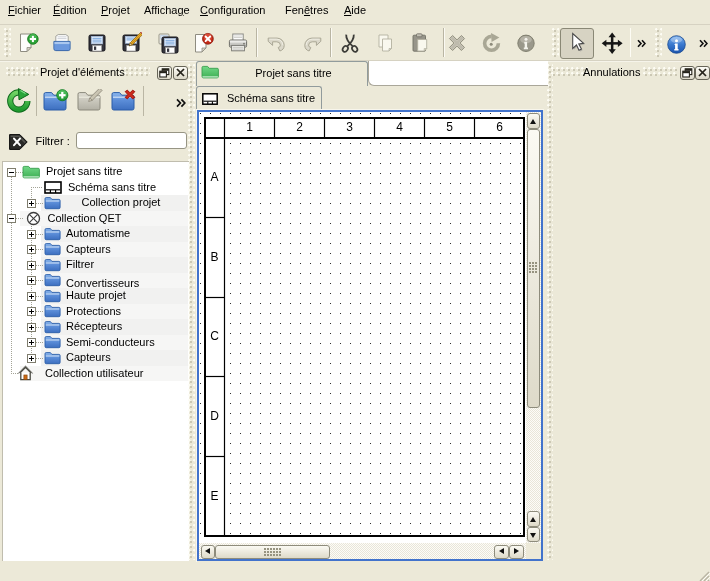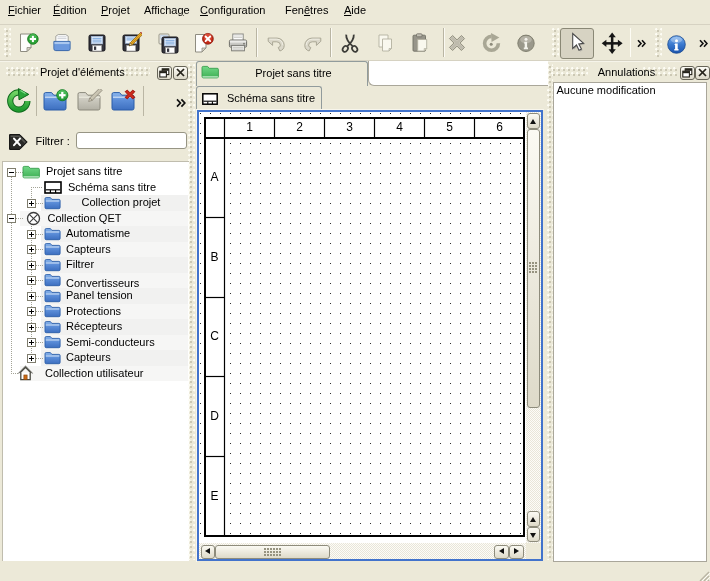--- a/index.html
+++ b/index.html
@@ -573,7 +573,7 @@
 
 <div class="hdl" style="left:551px;top:67px;width:37px;height:9px"></div>
 <div class="hdl" style="left:643px;top:67px;width:34px;height:9px"></div>
-<div class="abs" style="left:583px;top:62px;width:87px;height:20px;line-height:20px;text-align:center;white-space:nowrap">Annulations</div>
+<div class="abs" style="left:583px;top:62px;width:62px;height:20px;line-height:20px;white-space:nowrap">Annulations</div>
 <div class="dockbtn" style="left:679.5px;top:65.5px"></div>
 <svg class="abs" style="left:681.5px;top:67.5px" width="11" height="10" viewBox="0 0 11 10">
  <rect x="3.2" y="0.8" width="6.6" height="5.8" fill="#fff" stroke="#26241c" stroke-width="1.1"></rect>

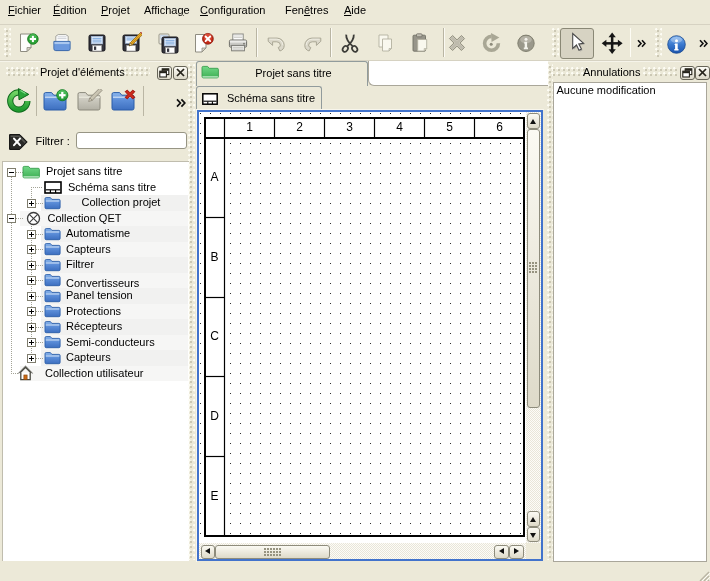--- a/index.html
+++ b/index.html
@@ -588,9 +588,6 @@
         <line x1="8" y1="1" x2="1" y2="8"></line>
       </g>
 </svg>
-<div class="abs" style="left:552.5px;top:82px;width:154px;height:480px;background:#fff;border:1px solid #a9a69a;box-sizing:border-box">
- <div style="padding:1px 0 0 3px;height:14px;line-height:13px">Aucune modification</div>
-</div>
 
 <div class="abs" style="left:0;top:562px;width:710px;height:19px;background:#ece9d8"></div>
 <svg class="abs" style="left:698px;top:570px" width="12" height="12">

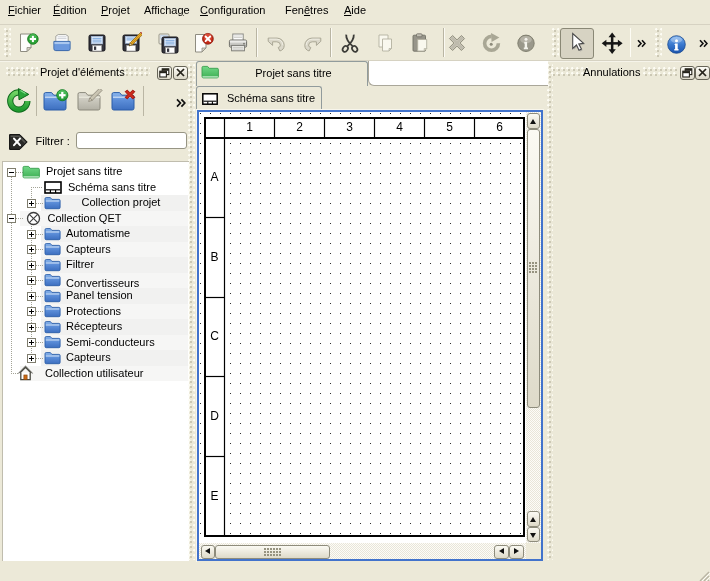--- a/index.html
+++ b/index.html
@@ -470,7 +470,7 @@
  <div class="ttxt" style="left:64.5px;top:80.3px">Capteurs</div>
  <div class="ttxt" style="left:64.5px;top:95.8px">Filtrer</div>
  <div class="ttxt" style="left:64.5px;top:114px">Convertisseurs</div>
- <div class="ttxt" style="left:64.5px;top:126.8px">Panel tension</div>
+ <div class="ttxt" style="left:64.5px;top:126.8px">Haute projet</div>
  <div class="ttxt" style="left:64.5px;top:142.3px">Protections</div>
  <div class="ttxt" style="left:64.5px;top:157.8px">Récepteurs</div>
  <div class="ttxt" style="left:64.5px;top:173.3px">Semi-conducteurs</div>

